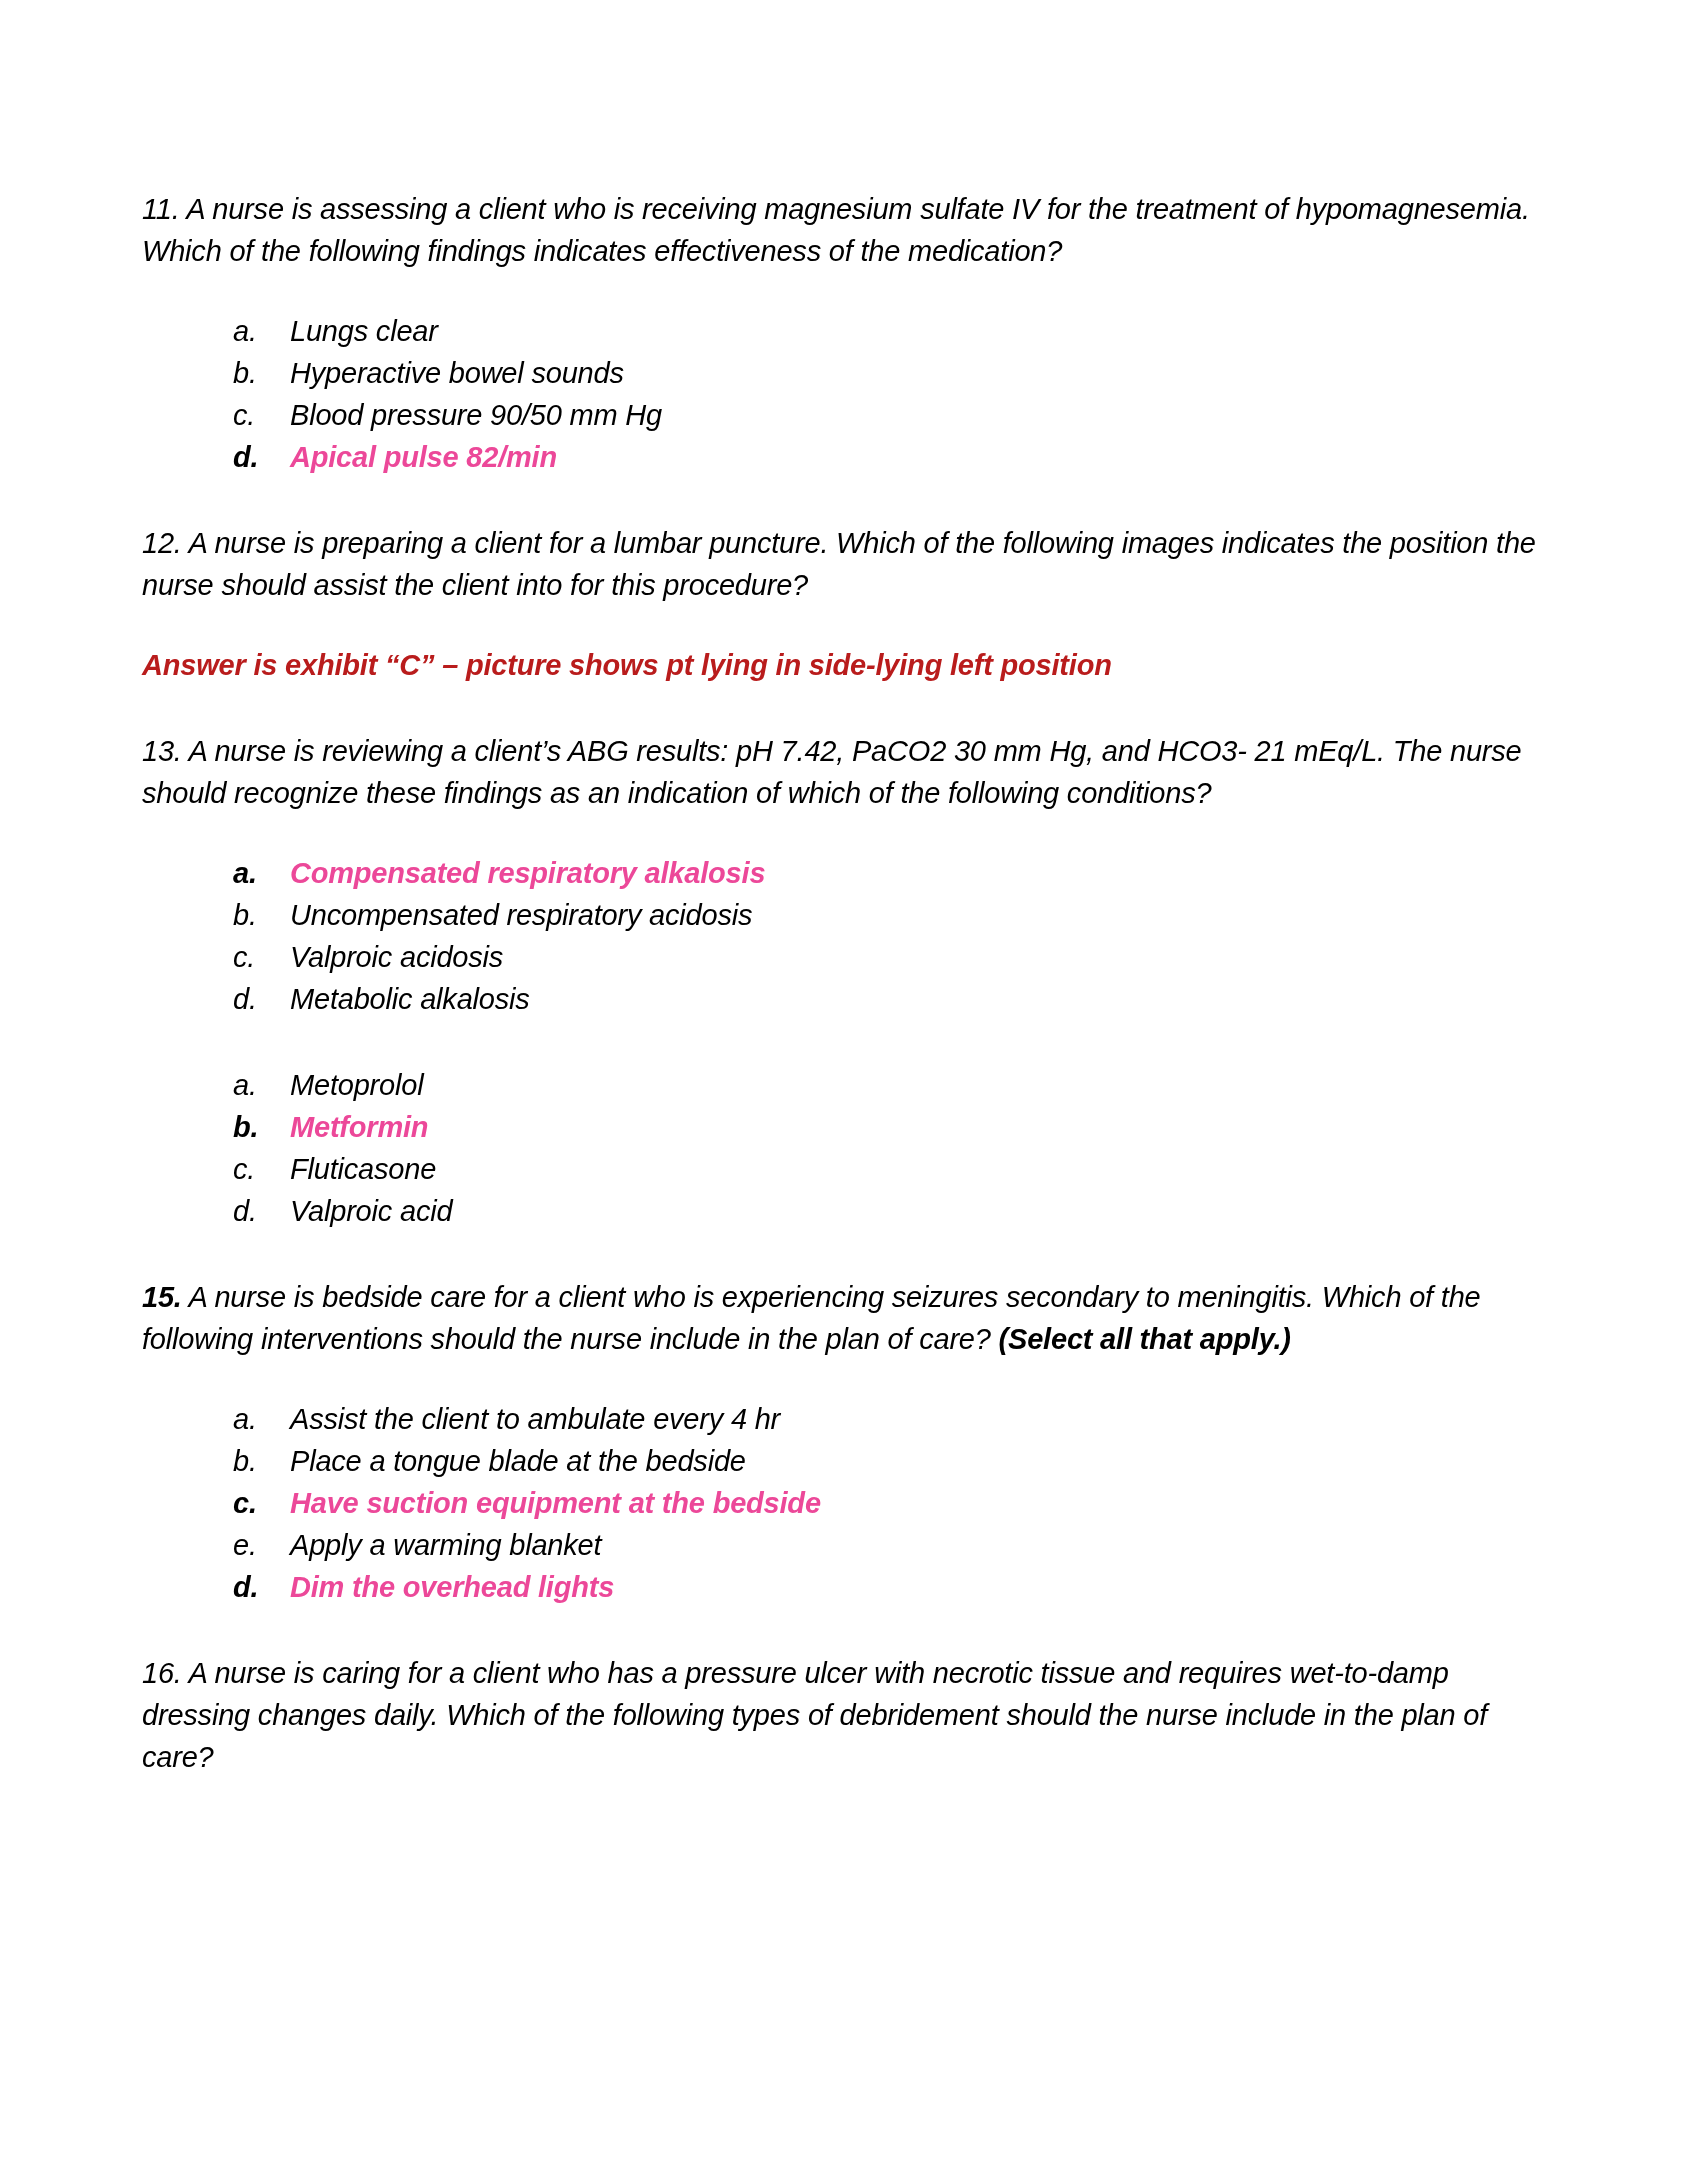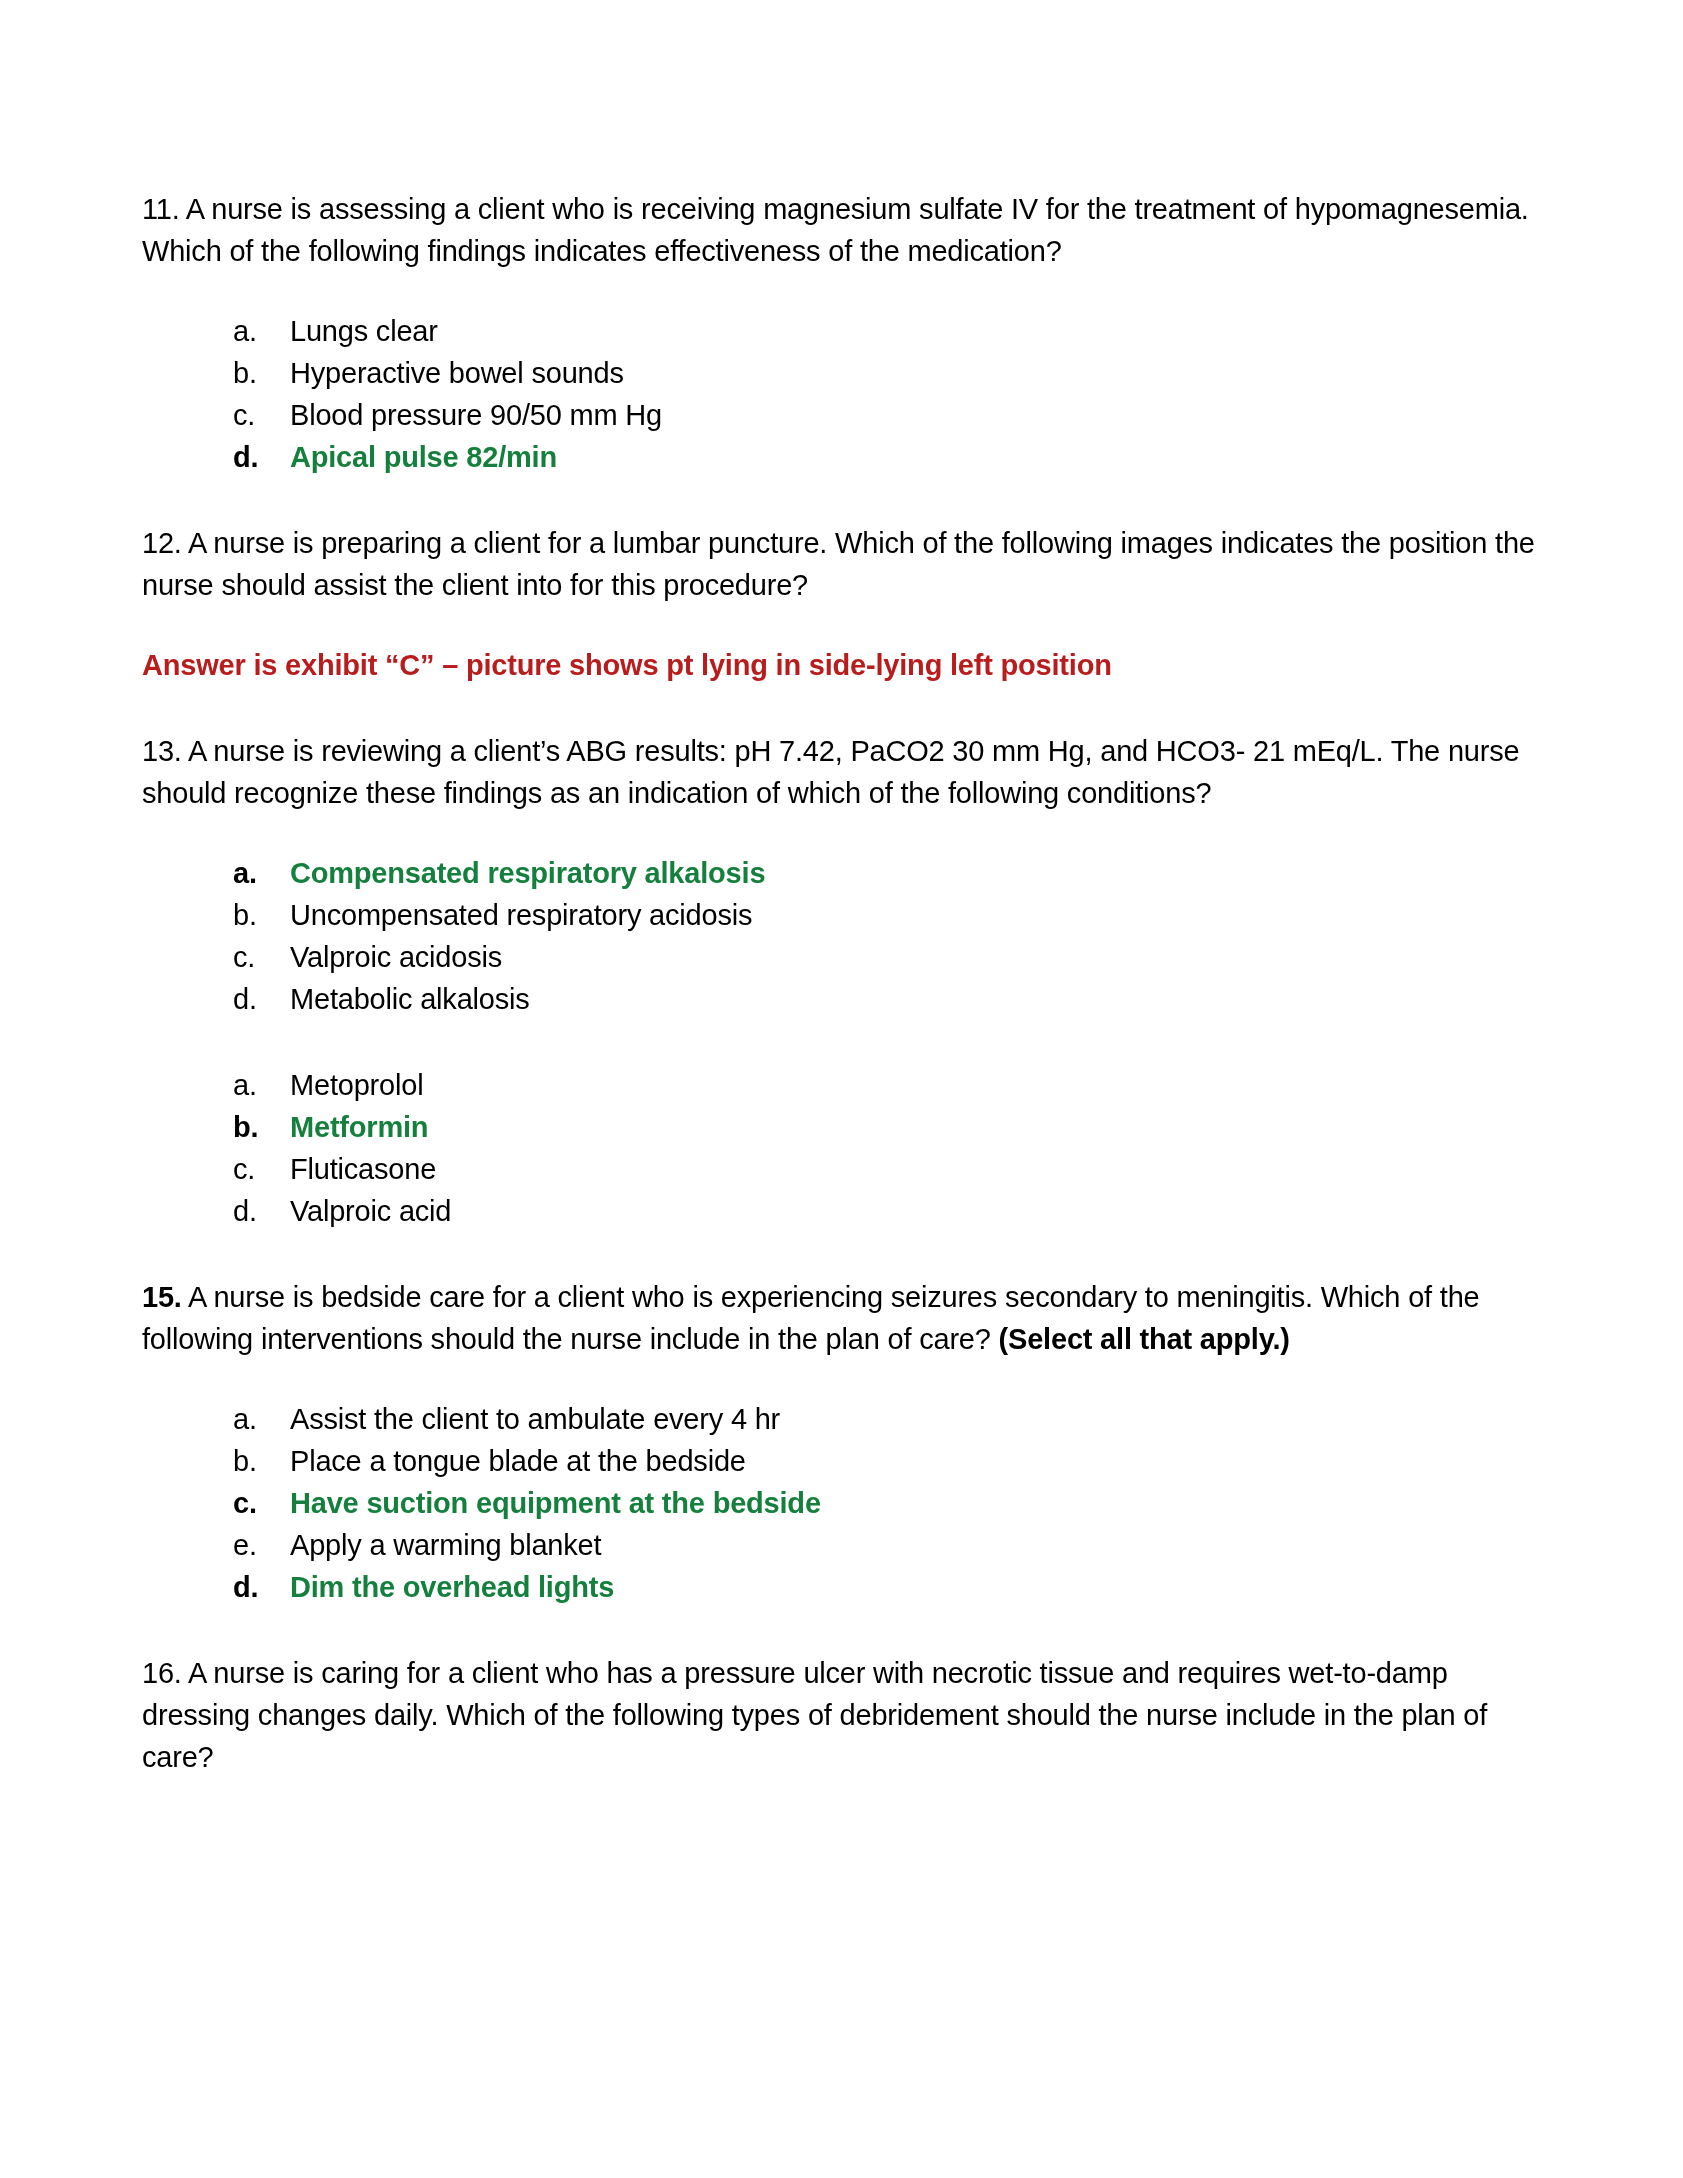--- a/index.html
+++ b/index.html
@@ -23,6 +23,7 @@
   }
   .question-block {
     margin: 0 0 0 0;
+    font-style: italic;
   }
   .question-text {
     font-size: 29px;

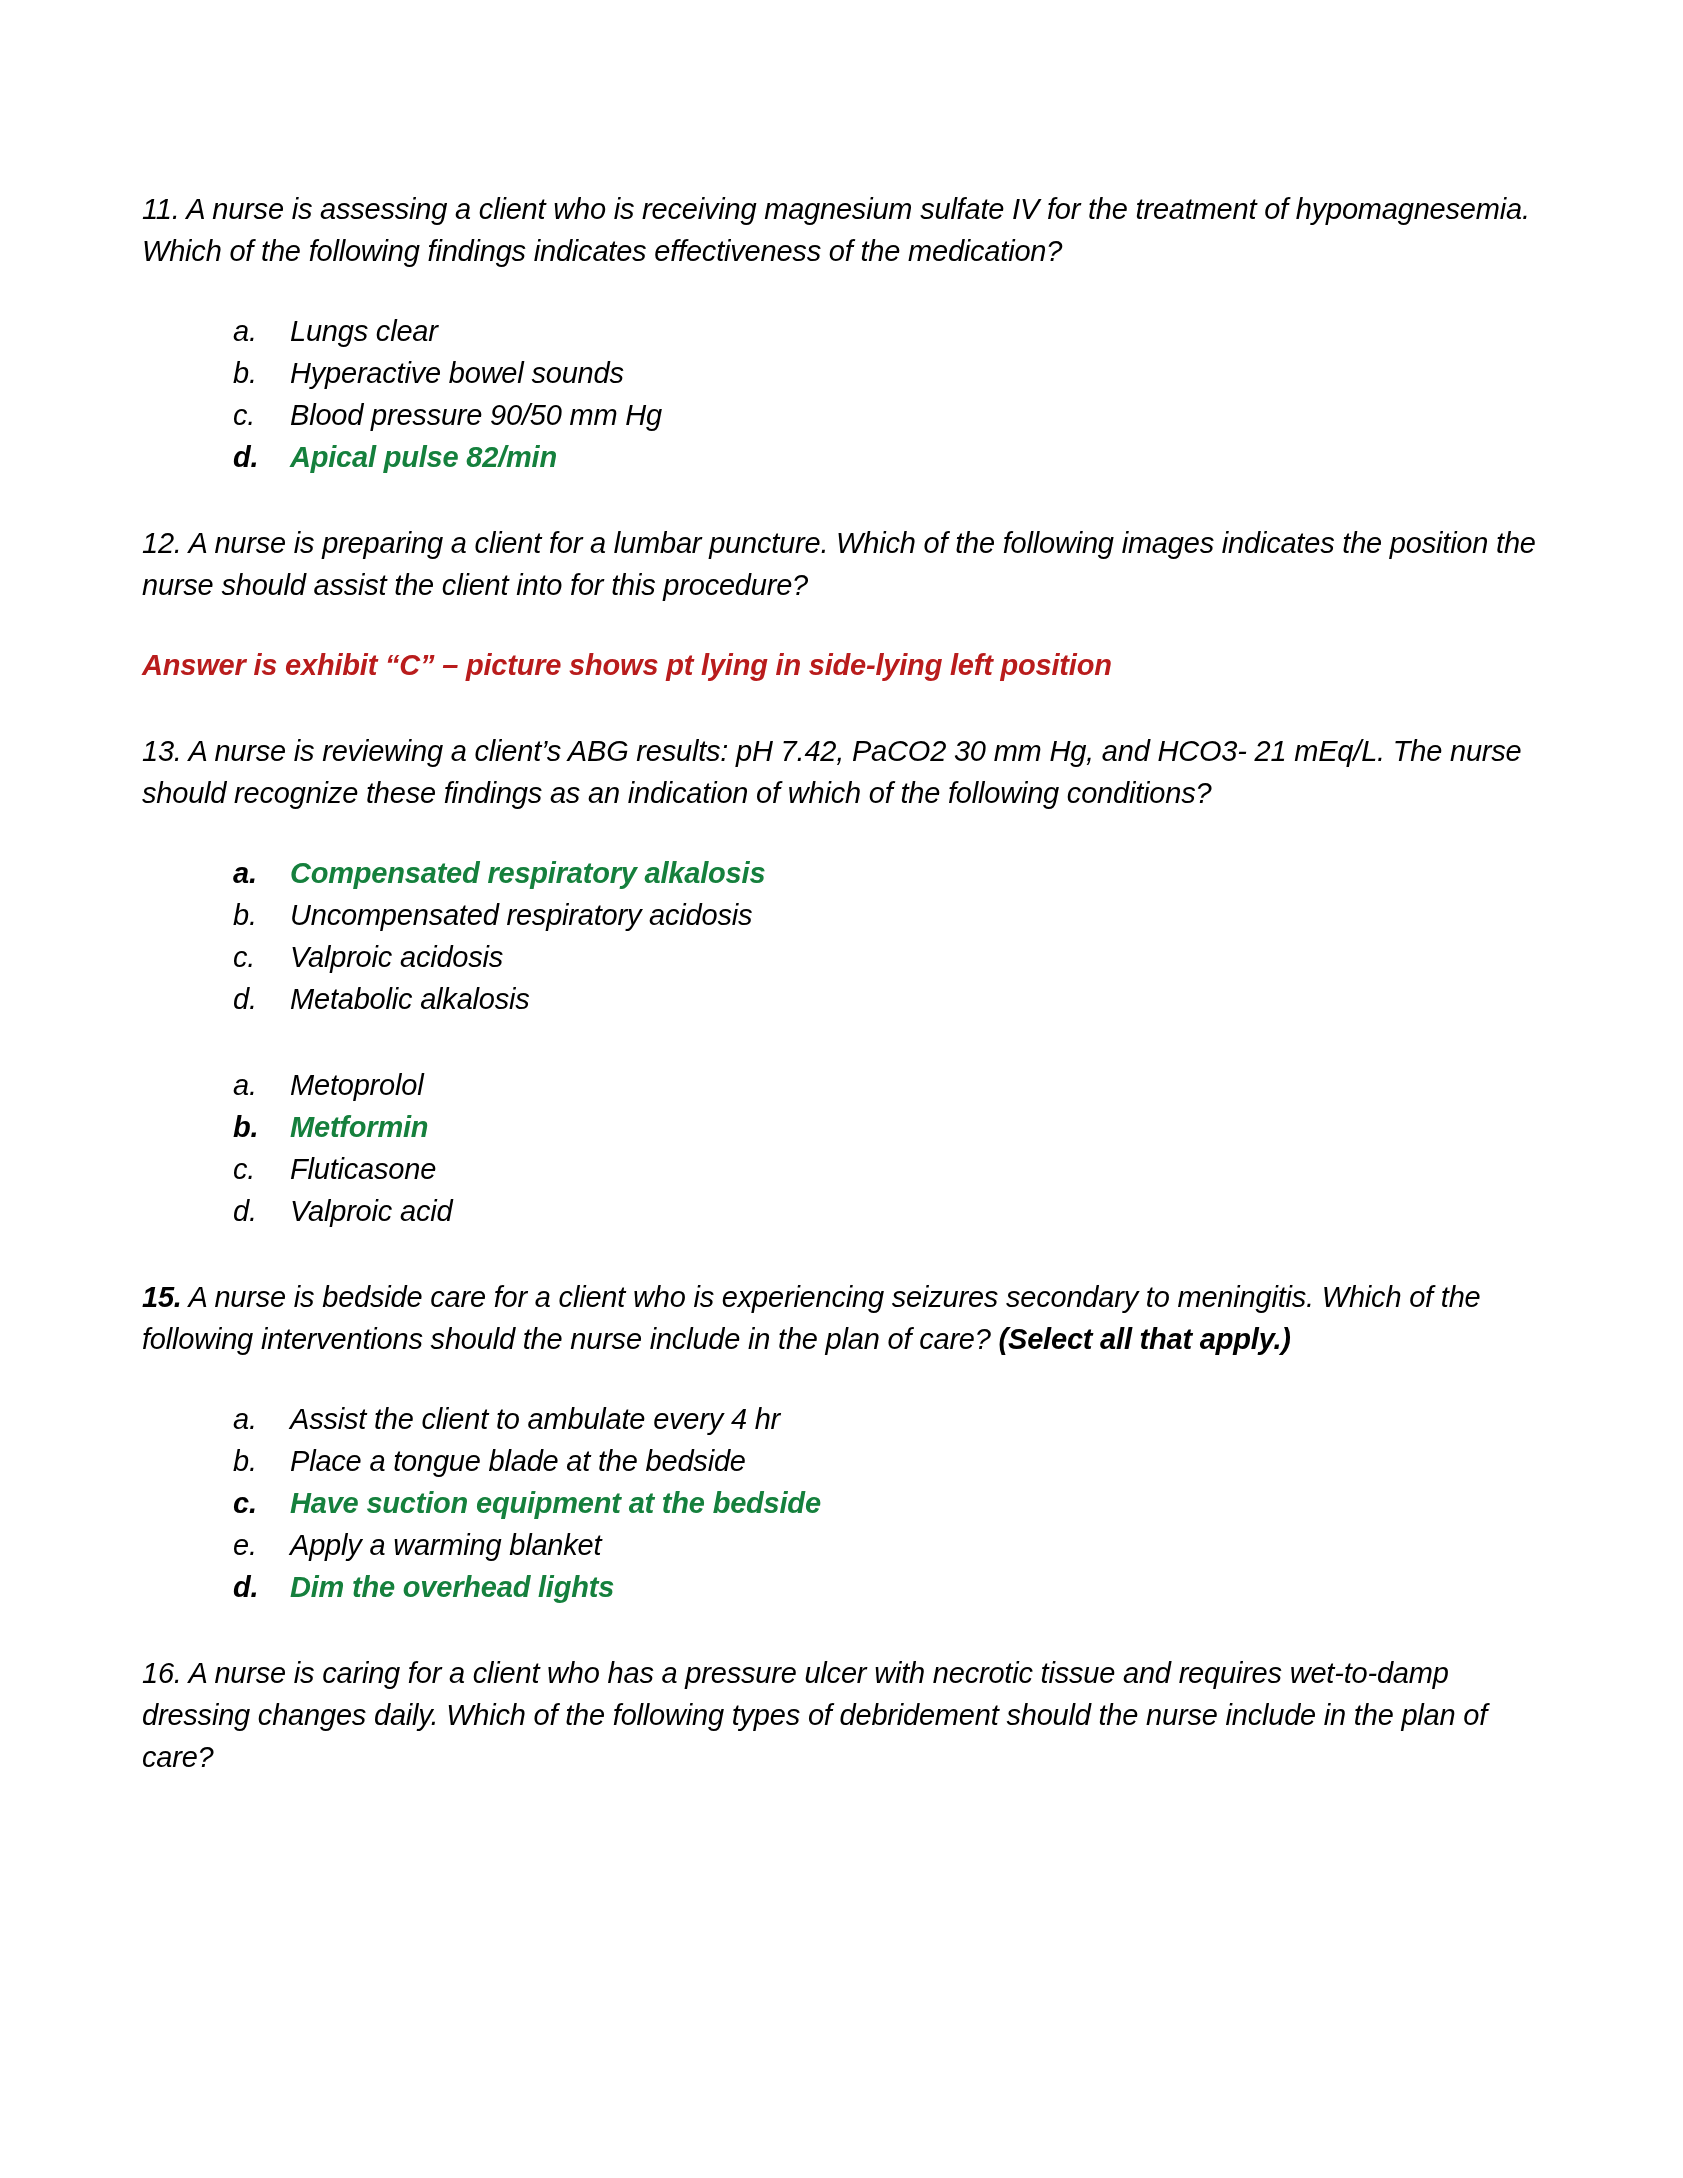--- a/index.html
+++ b/index.html
@@ -49,7 +49,7 @@
   }
   .option-letter.bold { font-weight: 700; }
   .option-text.red {
-    color: #15803d;
+    color: #ec4899;
     font-weight: 700;
   }
   .answer-note {

